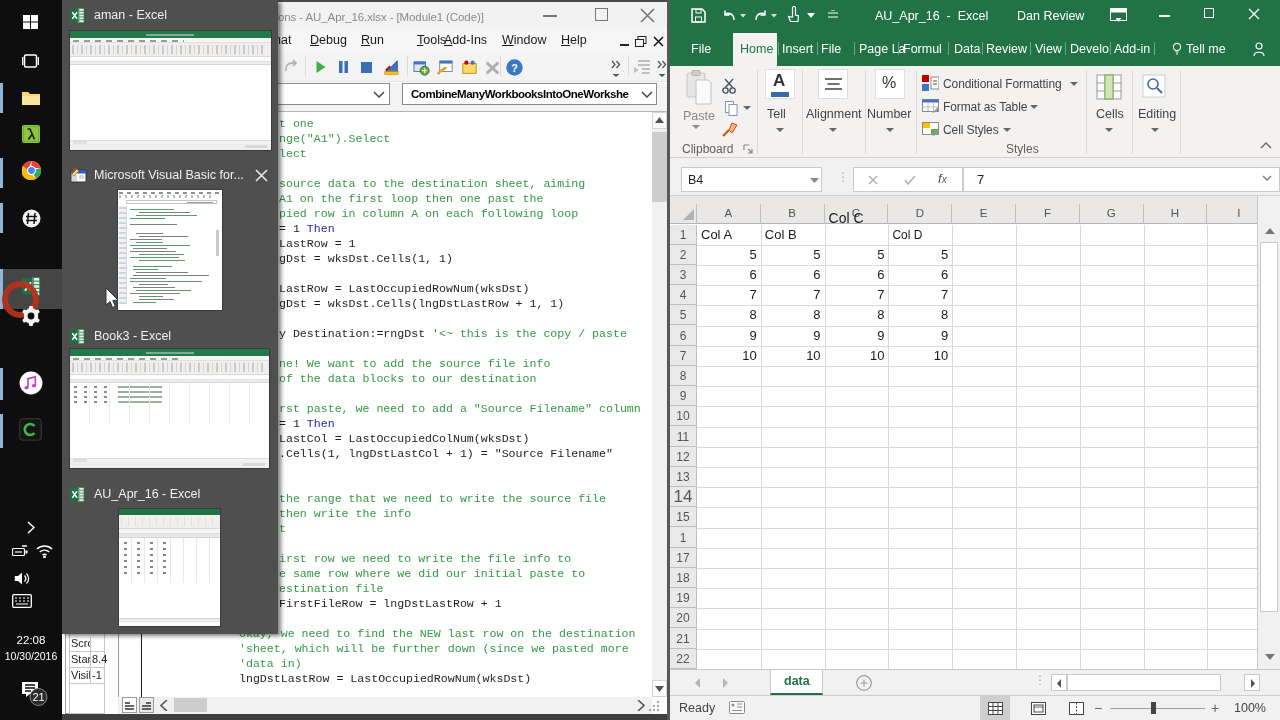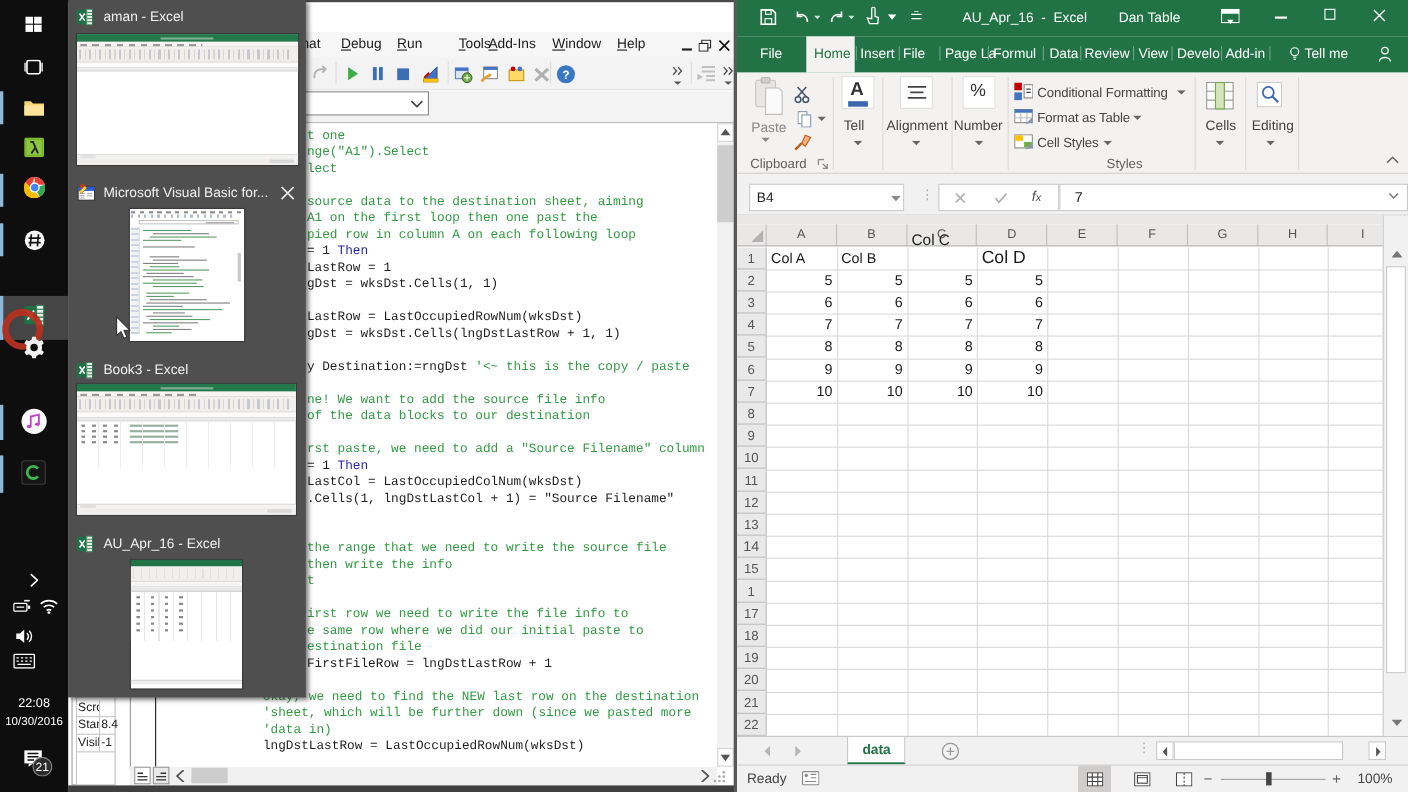--- a/index.html
+++ b/index.html
@@ -14,6 +14,15 @@
 
   <div class="abs" style="left:0;top:0;width:606px;height:2px;background:#4a4a4a;"></div>
 
+  <div class="abs" style="left:0;top:2px;width:606px;height:27px;background:#f2f2f2;">
+    <div class="abs" style="left:216px;top:9px;font-size:11.5px;letter-spacing:-0.1px;color:#8a8a8a;white-space:nowrap;">ons - AU_Apr_16.xlsx - [Module1 (Code)]</div>
+
+    <div class="abs" style="left:481px;top:13px;width:14px;height:1.5px;background:#777;"></div>
+    <div class="abs" style="left:533px;top:6px;width:13px;height:13px;border:1.5px solid #777;"></div>
+    <svg class="abs" style="left:578px;top:6px" width="15" height="15">
+        <path d="M1 1 L14 14 M14 1 L1 14" stroke="#777" stroke-width="1.6"></path>
+      </svg>
+  </div>
 
   <div class="abs" style="left:0;top:29px;width:606px;height:23px;background:#f6f6f6;font-size:12.5px;color:#1a1a1a;">
     <span class="abs" style="left:212px;top:4px;">nat</span>

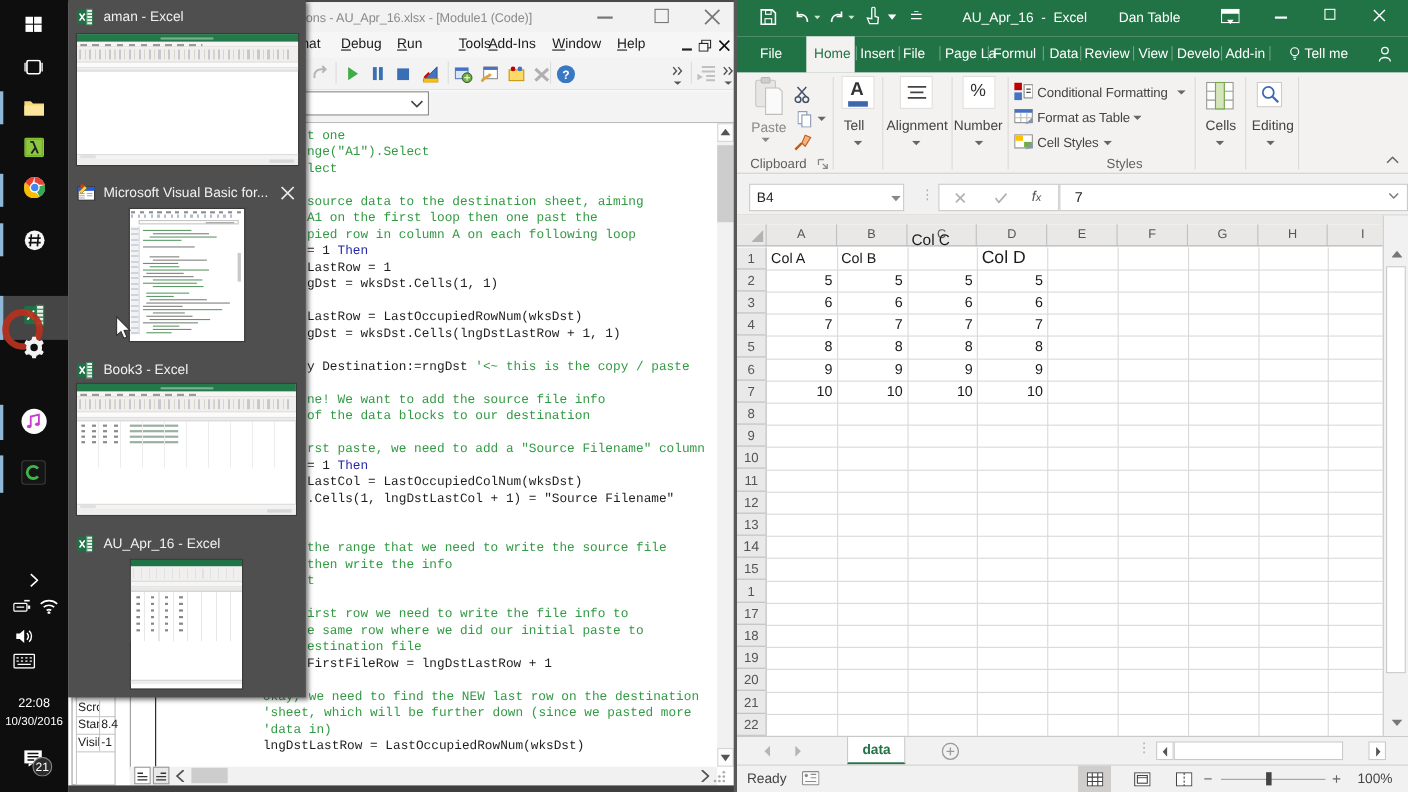--- a/index.html
+++ b/index.html
@@ -241,7 +241,7 @@
         <path d="M3 0 L7 0" stroke="#fff" stroke-width="1.2"></path>
       </svg>
     <div class="abs" style="left:205px;top:9px;font-size:12.5px;white-space:nowrap;">AU_Apr_16&nbsp; -&nbsp; Excel</div>
-    <div class="abs" style="left:347px;top:9px;font-size:12.5px;white-space:nowrap;">Dan Table</div>
+    <div class="abs" style="left:347px;top:9px;font-size:12.5px;white-space:nowrap;">Dan Review</div>
     <svg class="abs" style="left:440px;top:8px" width="17" height="15">
         <rect x="0.5" y="0.5" width="16" height="12" fill="none" stroke="#fff"></rect>
         <rect x="0.5" y="0.5" width="16" height="4" fill="#fff"></rect>

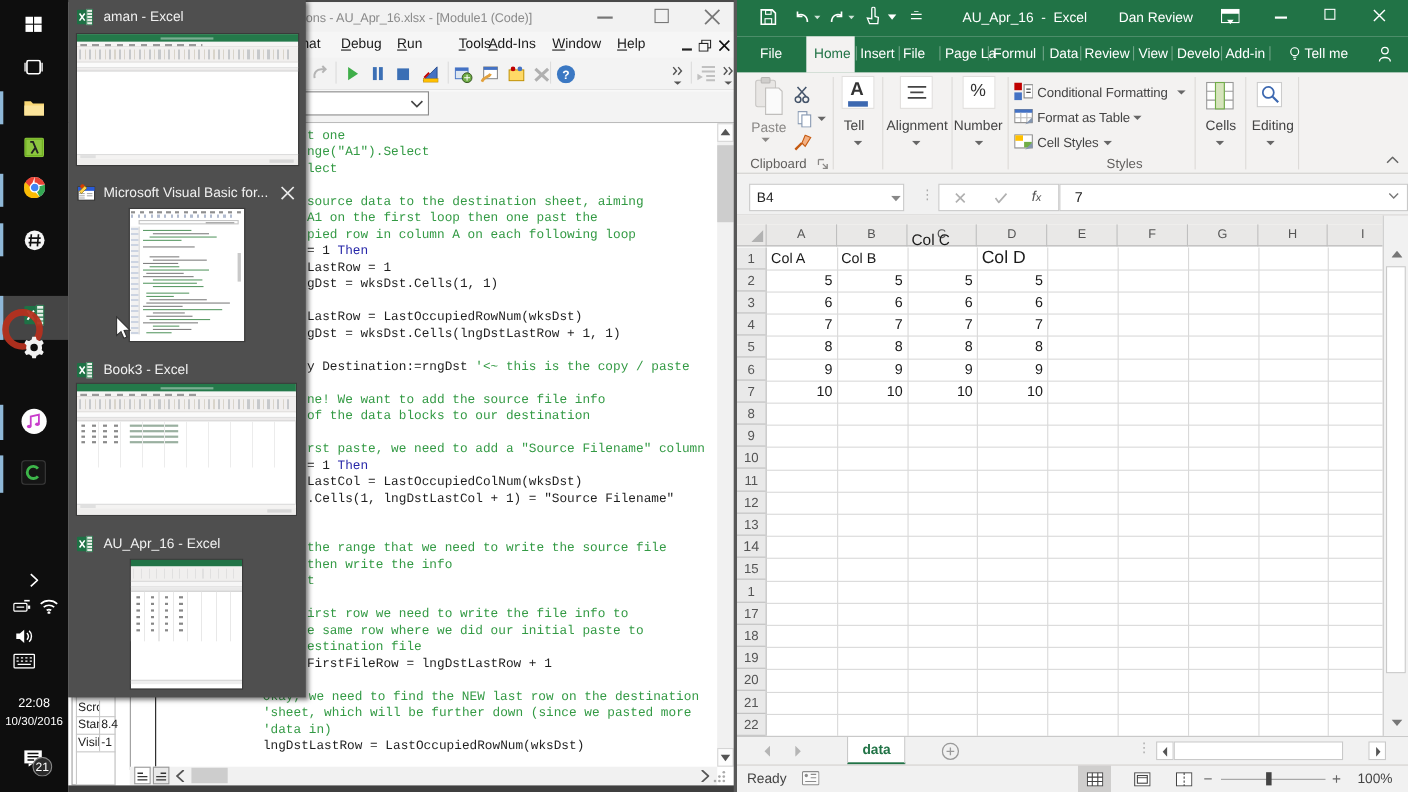--- a/index.html
+++ b/index.html
@@ -107,6 +107,12 @@
   <div class="abs" style="left:0;top:83px;width:606px;height:29px;background:#f3f3f3;">
     <div class="abs" style="left:150px;top:0px;width:178px;height:22px;background:#fff;border:1px solid #898989;">
       <svg class="abs" style="left:160px;top:7px" width="12" height="8">
+          <path d="M1 1 L6 6 L11 1" stroke="#444" stroke-width="1.5" fill="none"></path>
+        </svg>
+    </div>
+    <div class="abs" style="left:340px;top:0px;width:255px;height:22px;background:#fff;border:1px solid #898989;font-weight:bold;font-size:11.5px;">
+      <span class="abs" style="left:8px;top:4px;letter-spacing:-0.45px;">CombineManyWorkbooksIntoOneWorkshe</span>
+      <svg class="abs" style="left:238px;top:7px" width="12" height="8">
           <path d="M1 1 L6 6 L11 1" stroke="#444" stroke-width="1.5" fill="none"></path>
         </svg>
     </div>

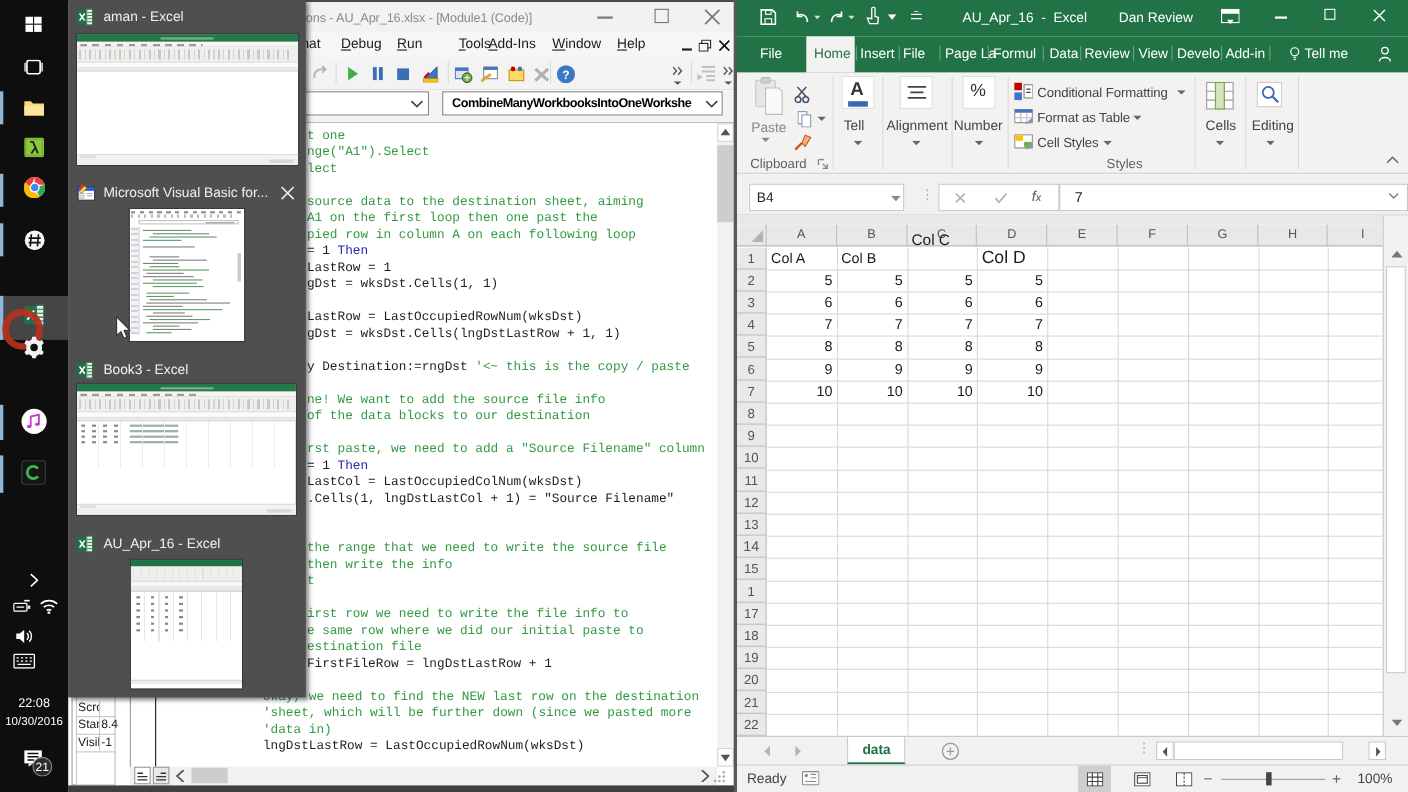--- a/index.html
+++ b/index.html
@@ -516,7 +516,7 @@
     <div class="abs" style="left:31.0px;top:224.5px;font-size:13px;color:#1a1a1a;line-height:20.20px;">Col A</div>
     <div class="abs" style="left:94.8px;top:224.5px;font-size:13px;color:#1a1a1a;line-height:20.20px;">Col B</div>
     <div class="abs" style="left:158.6px;top:208px;font-size:14px;color:#1a1a1a;line-height:20.20px;">Col C</div>
-    <div class="abs" style="left:222.4px;top:224.5px;font-size:16px;color:#1a1a1a;line-height:20.20px;">Col D</div>
+    <div class="abs" style="left:222.4px;top:224.5px;font-size:12px;color:#1a1a1a;line-height:20.20px;">Col D</div>
     <div class="abs" style="left:26.8px;top:244.7px;width:60px;text-align:right;font-size:13px;color:#1a1a1a;line-height:20.20px;">5</div>
     <div class="abs" style="left:90.6px;top:244.7px;width:60px;text-align:right;font-size:13px;color:#1a1a1a;line-height:20.20px;">5</div>
     <div class="abs" style="left:154.4px;top:244.7px;width:60px;text-align:right;font-size:13px;color:#1a1a1a;line-height:20.20px;">5</div>

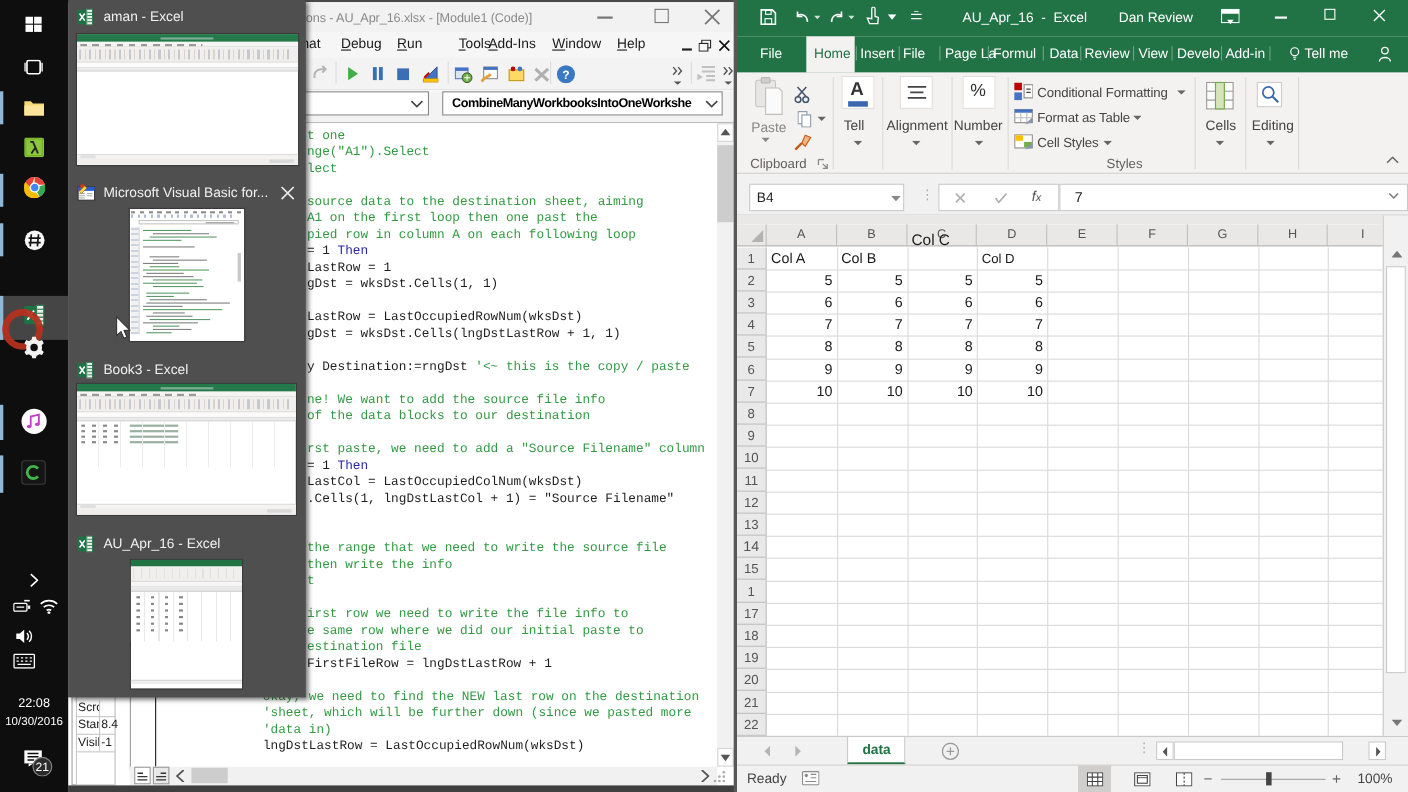--- a/index.html
+++ b/index.html
@@ -474,7 +474,7 @@
     <div class="abs" style="left:0;top:426.5px;width:26px;height:20.20px;border-bottom:1px solid #bfbfbf;font-size:12px;color:#555;text-align:center;line-height:20.20px;">11</div>
     <div class="abs" style="left:0;top:446.7px;width:26px;height:20.20px;border-bottom:1px solid #bfbfbf;font-size:12px;color:#555;text-align:center;line-height:20.20px;">12</div>
     <div class="abs" style="left:0;top:466.9px;width:26px;height:20.20px;border-bottom:1px solid #bfbfbf;font-size:12px;color:#555;text-align:center;line-height:20.20px;">13</div>
-    <div class="abs" style="left:0;top:487.1px;width:26px;height:20.20px;border-bottom:1px solid #bfbfbf;font-size:13px;color:#555;text-align:center;line-height:20.20px;">14</div>
+    <div class="abs" style="left:0;top:487.1px;width:26px;height:20.20px;border-bottom:1px solid #bfbfbf;font-size:17px;color:#555;text-align:center;line-height:20.20px;">14</div>
     <div class="abs" style="left:0;top:507.3px;width:26px;height:20.20px;border-bottom:1px solid #bfbfbf;font-size:12px;color:#555;text-align:center;line-height:20.20px;">15</div>
     <div class="abs" style="left:0;top:527.5px;width:26px;height:20.20px;border-bottom:1px solid #bfbfbf;font-size:12px;color:#555;text-align:center;line-height:20.20px;">1</div>
     <div class="abs" style="left:0;top:547.7px;width:26px;height:20.20px;border-bottom:1px solid #bfbfbf;font-size:12px;color:#555;text-align:center;line-height:20.20px;">17</div>

